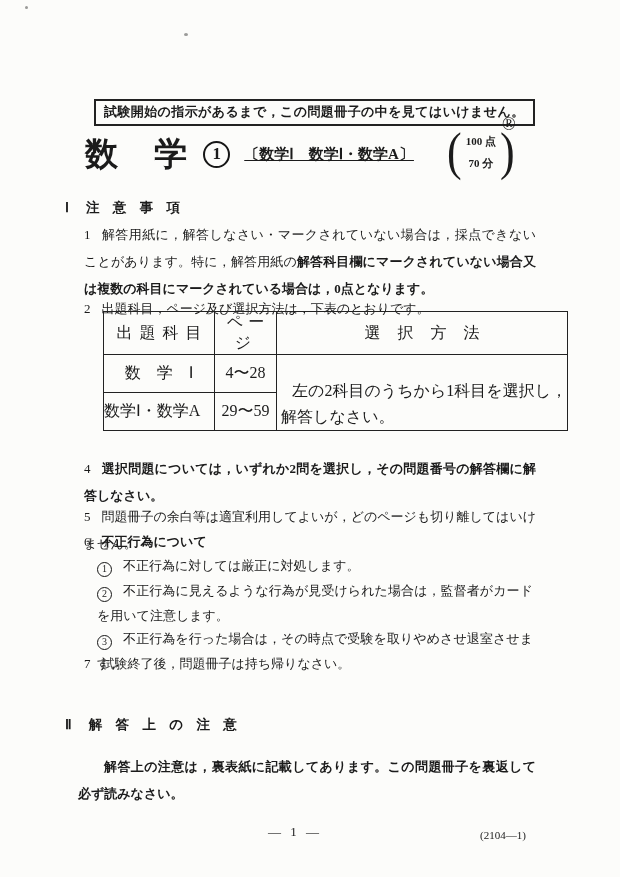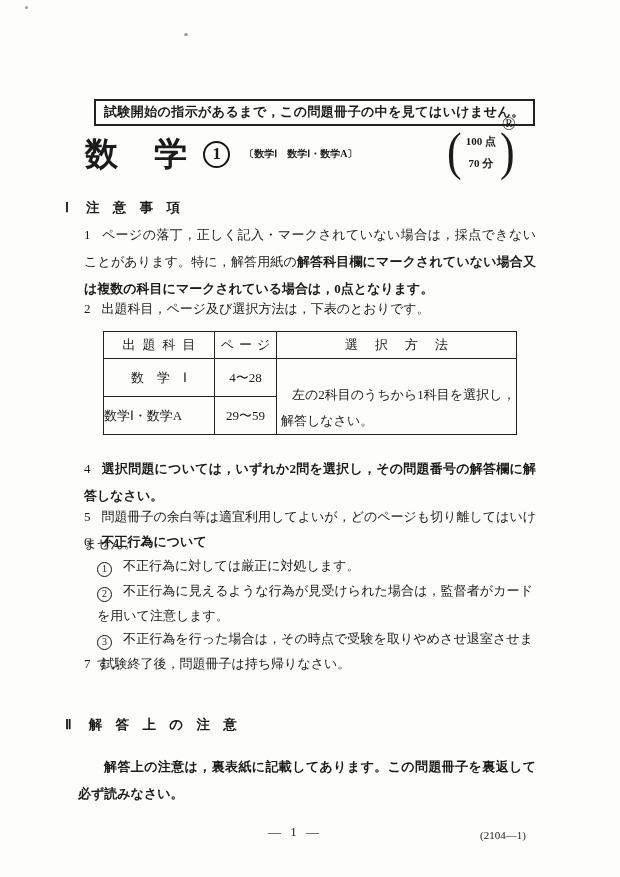--- a/index.html
+++ b/index.html
@@ -29,7 +29,7 @@
     display:inline-flex; align-items:center; justify-content:center;
     font-size:17px; font-weight:bold;
   }
-  .bracket { font-size:10px; font-weight:bold; white-space:nowrap; }
+  .bracket { font-size:15px; font-weight:bold; white-space:nowrap;text-decoration:underline; }
   .score { position:absolute; left:447px; top:130px; display:flex; align-items:center; }
   .paren { font-size:44px; font-weight:400; line-height:1; transform:scaleY(1.18); }
   .score-lines { text-align:center; font-size:11px; font-weight:600; line-height:22px; padding:0 4px; white-space:nowrap; }

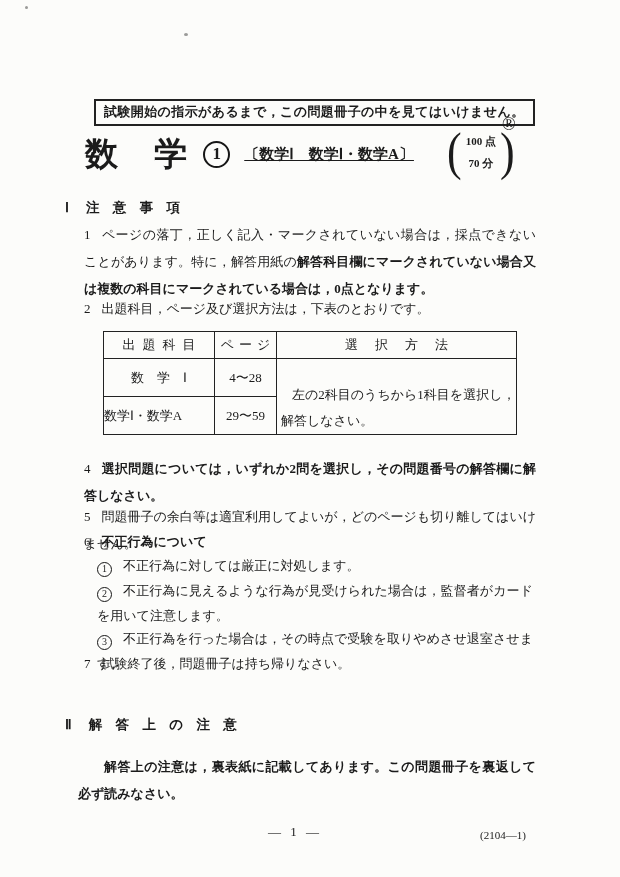--- a/index.html
+++ b/index.html
@@ -126,7 +126,7 @@
   </div>
 
   <div class="item" style="top:221px">
-    <span class="inum">1</span><span>ページの落丁，正しく記入・マークされていない場合は，採点できないことがあります。特に，解答用紙の</span><b>解答科目欄にマークされていない場合又は複数の科目にマークされている場合は，0点となります。</b>
+    <span class="inum">1</span><span>解答用紙に，解答しなさい・マークされていない場合は，採点できないことがあります。特に，解答用紙の</span><b>解答科目欄にマークされていない場合又は複数の科目にマークされている場合は，0点となります。</b>
   </div>
 
   <div class="item" style="top:295px">

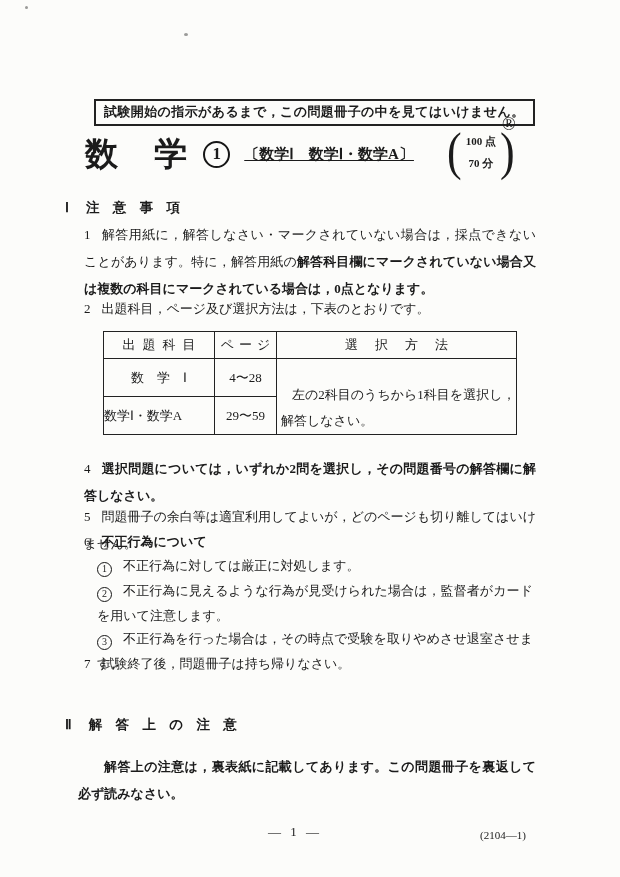--- a/index.html
+++ b/index.html
@@ -49,9 +49,9 @@
 
   
   .qtable {
-    position:absolute; left:103px; top:331px;
+    position:absolute; left:103px; top:311px;
     border-collapse:collapse; table-layout:fixed;
-    font-size:13px;
+    font-size:16px;
   }
   .qtable th, .qtable td { border:1.6px solid #222; height:26px; padding:0; }
   .col-subject { width:110px; }

